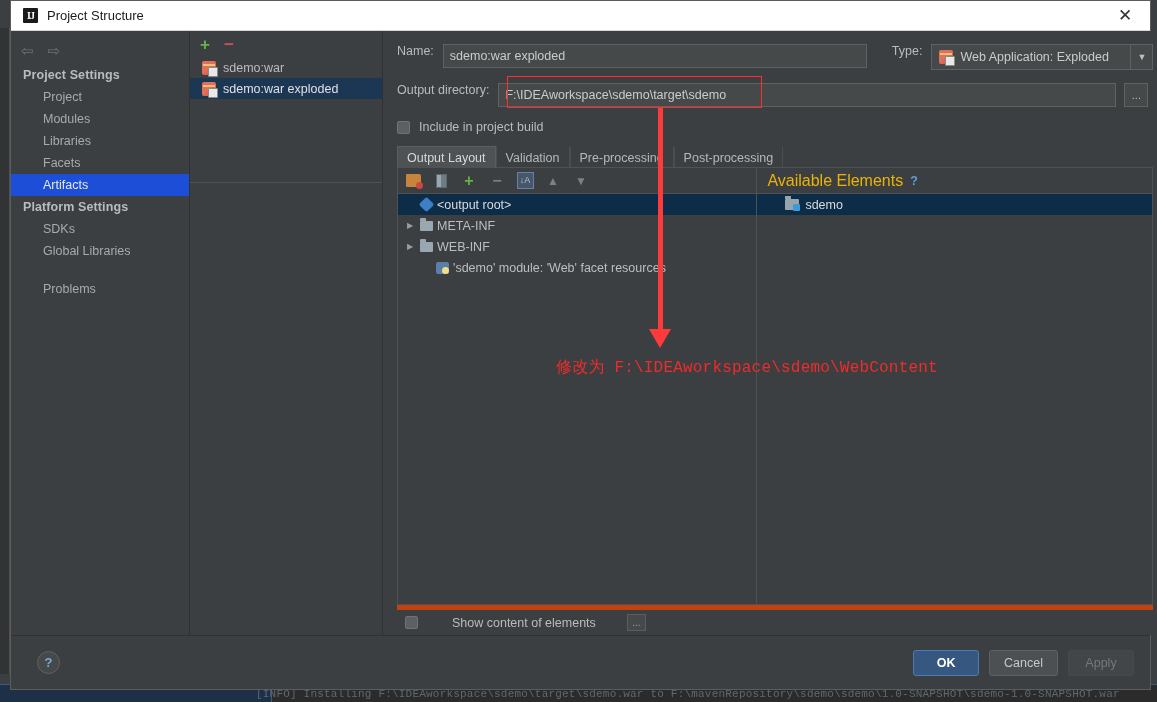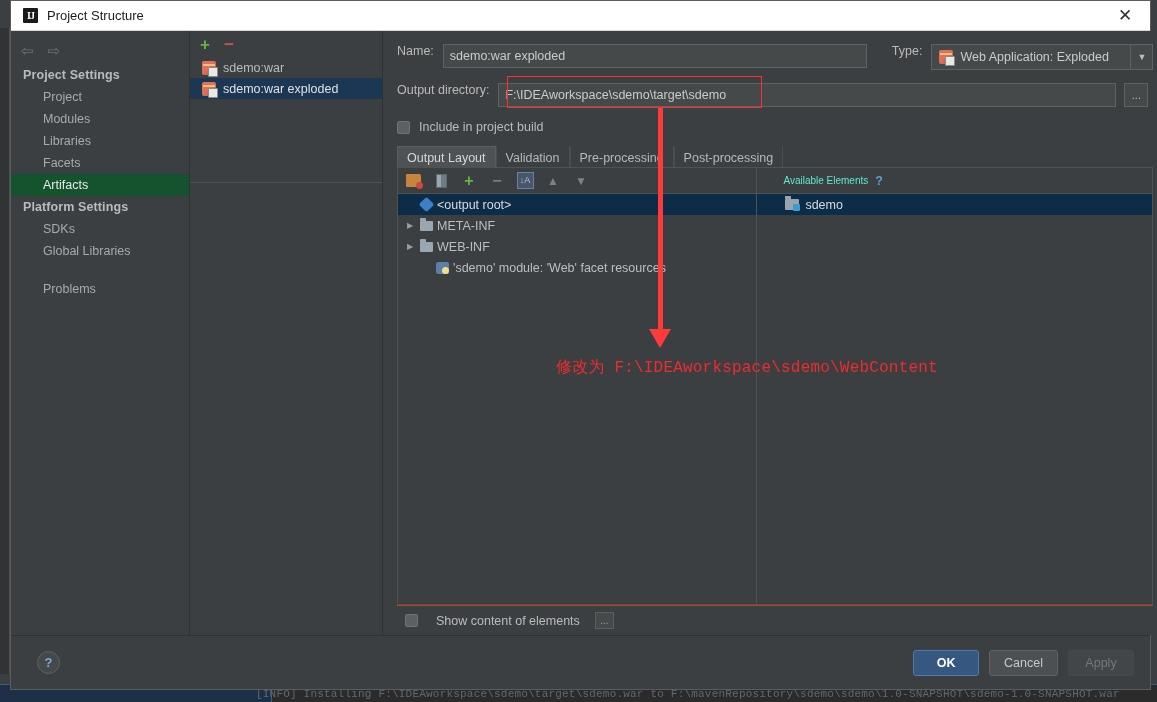--- a/index.html
+++ b/index.html
@@ -82,7 +82,7 @@
   .nav-item {
     font-size: 12.5px; color: #a7abad; padding: 4px 0 4px 32px; cursor: pointer;
   }
-  .nav-item.selected { background: #14532d; color: #e8eaeb; }
+  .nav-item.selected { background: #1d4ed8; color: #e8eaeb; }
   .nav-spacer { height: 16px; }
 
   

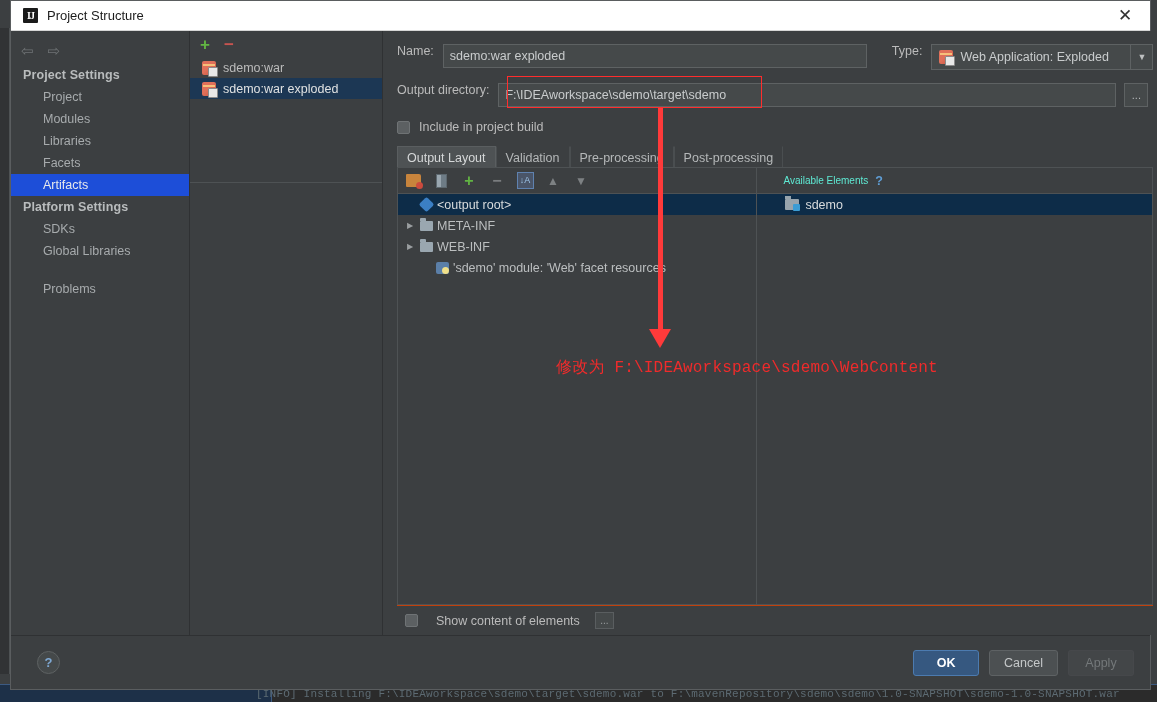--- a/index.html
+++ b/index.html
@@ -207,7 +207,7 @@
     height: 26px; display: flex; align-items: center; gap: 7px;
     padding-left: 10px; border-bottom: 1px solid #4e5254;
   }
-  #avail-title { font-size: 10px; color: #5eead4; margin-left: 16px; }
+  #avail-title { font-size: 16px; color: #eab308; }
   #avail-help { color: #5f9ed6; font-size: 12.5px; font-weight: bold; cursor: pointer; }
   #avail-list { flex: 1 1 auto; }
   .avail-row {

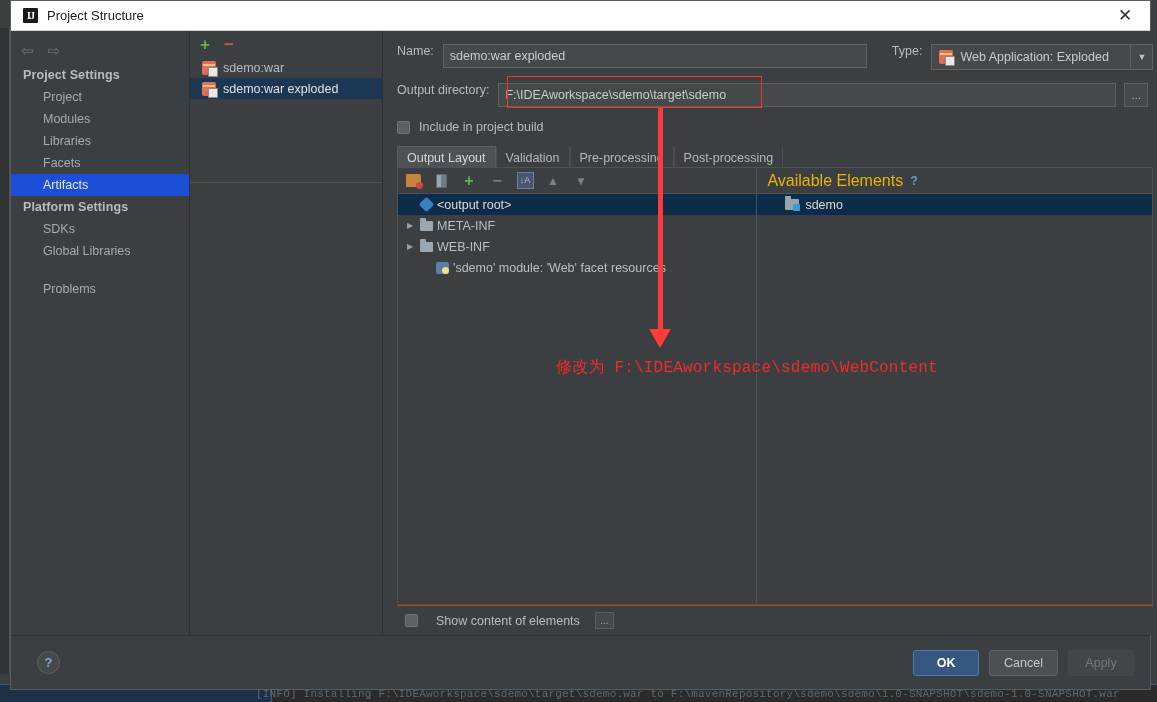--- a/index.html
+++ b/index.html
@@ -220,8 +220,8 @@
   .ic-module::after { content:""; position:absolute; right:-1px; bottom:-1px; width:7px; height:7px; background:#3b9cd4; border-radius:1px; }
 
   #show-content-row {
-    height: 30px; display: flex; align-items: center; gap: 9px;
-    padding-left: 8px; border-top: 1px solid #c2410c; flex: 0 0 30px;
+    height: 30px; display: flex; align-items: center; gap: 25px;
+    padding-left: 8px; border-top: 5px solid #c2410c; flex: 0 0 30px;
   }
   #show-content-more {
     width: 19px; height: 17px; border: 1px solid #5a5e60; background: #45494a;

